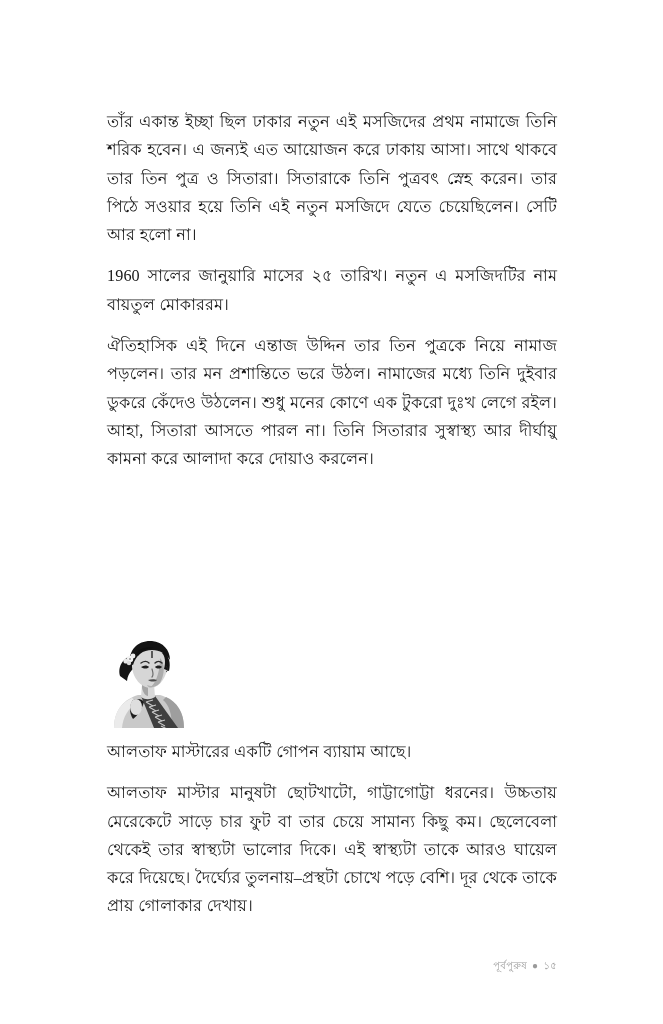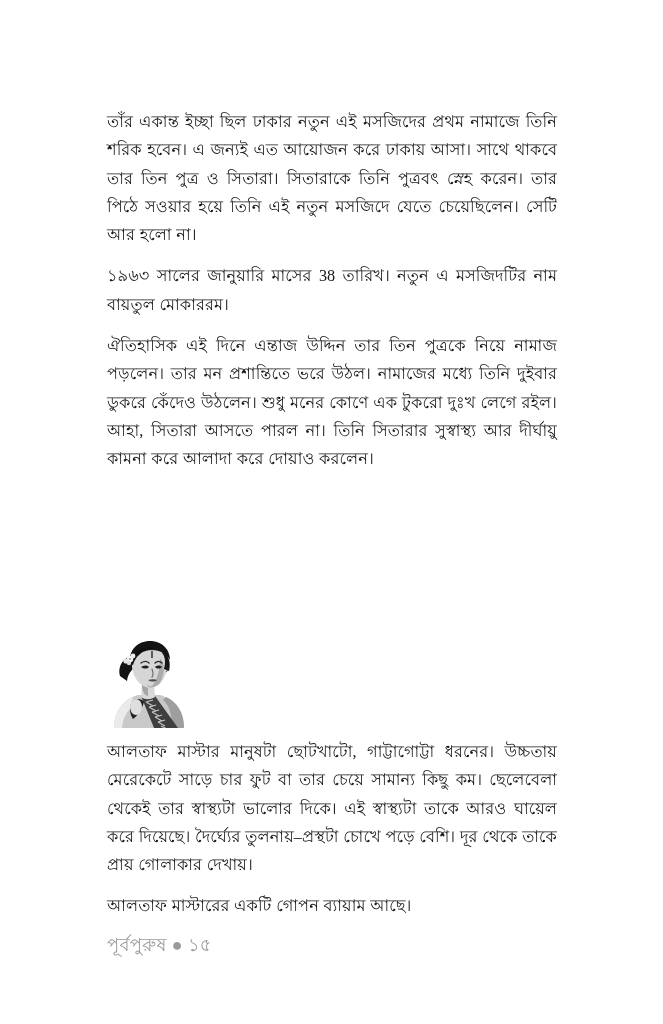--- a/index.html
+++ b/index.html
@@ -78,7 +78,7 @@
 
   <div class="content">
     <p class="para">তাঁর একান্ত ইচ্ছা ছিল ঢাকার নতুন এই মসজিদের প্রথম নামাজে তিনি শরিক হবেন। এ জন্যই এত আয়োজন করে ঢাকায় আসা। সাথে থাকবে তার তিন পুত্র ও সিতারা। সিতারাকে তিনি পুত্রবৎ স্নেহ করেন। তার পিঠে সওয়ার হয়ে তিনি এই নতুন মসজিদে যেতে চেয়েছিলেন। সেটি আর হলো না।</p>
-    <p class="para">১৯৬৩ সালের জানুয়ারি মাসের 38 তারিখ। নতুন এ মসজিদটির নাম বায়তুল মোকাররম।</p>
+    <p class="para">1960 সালের জানুয়ারি মাসের ২৫ তারিখ। নতুন এ মসজিদটির নাম বায়তুল মোকাররম।</p>
     <p class="para">ঐতিহাসিক এই দিনে এন্তাজ উদ্দিন তার তিন পুত্রকে নিয়ে নামাজ পড়লেন। তার মন প্রশান্তিতে ভরে উঠল। নামাজের মধ্যে তিনি দুইবার ডুকরে কেঁদেও উঠলেন। শুধু মনের কোণে এক টুকরো দুঃখ লেগে রইল। আহা, সিতারা আসতে পারল না। তিনি সিতারার সুস্বাস্থ্য আর দীর্ঘায়ু কামনা করে আলাদা করে দোয়াও করলেন।</p>
   </div>
 

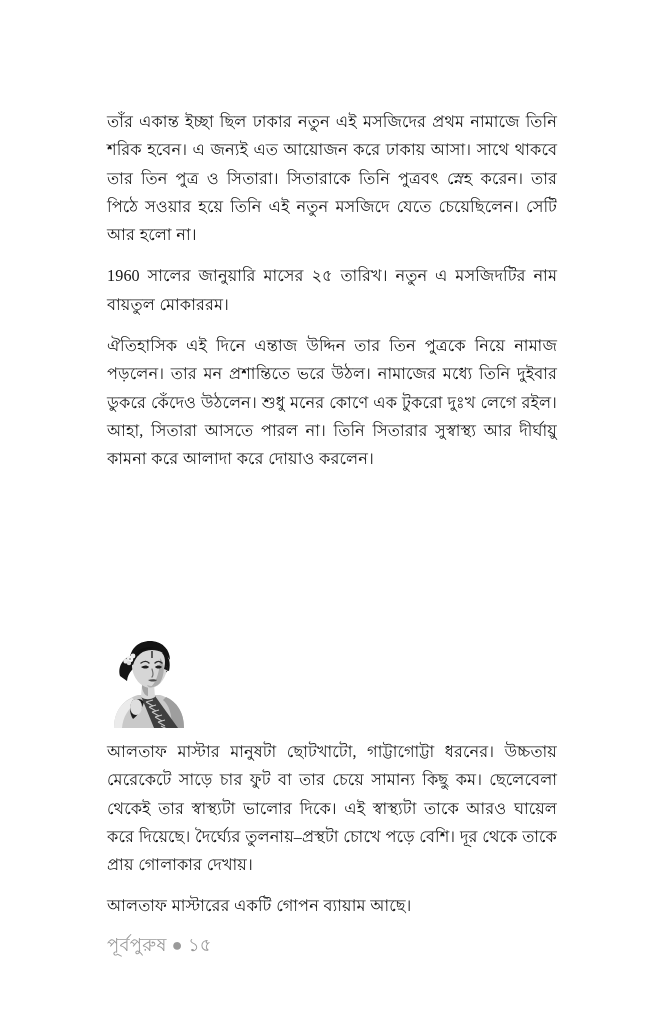--- a/index.html
+++ b/index.html
@@ -151,8 +151,8 @@
   </div>
 
   <div class="para-after-figure-wrap">
+    <p class="para">আলতাফ মাস্টারের একটি গোপন ব্যায়াম আছে।</p>
     <p class="para">আলতাফ মাস্টার মানুষটা ছোটখাটো, গাট্টাগোট্টা ধরনের। উচ্চতায় মেরেকেটে সাড়ে চার ফুট বা তার চেয়ে সামান্য কিছু কম। ছেলেবেলা থেকেই তার স্বাস্থ্যটা ভালোর দিকে। এই স্বাস্থ্যটা তাকে আরও ঘায়েল করে দিয়েছে। দৈর্ঘ্যের তুলনায়–প্রস্থটা চোখে পড়ে বেশি। দূর থেকে তাকে প্রায় গোলাকার দেখায়।</p>
-    <p class="para">আলতাফ মাস্টারের একটি গোপন ব্যায়াম আছে।</p>
   </div>
 
   <div class="footer">

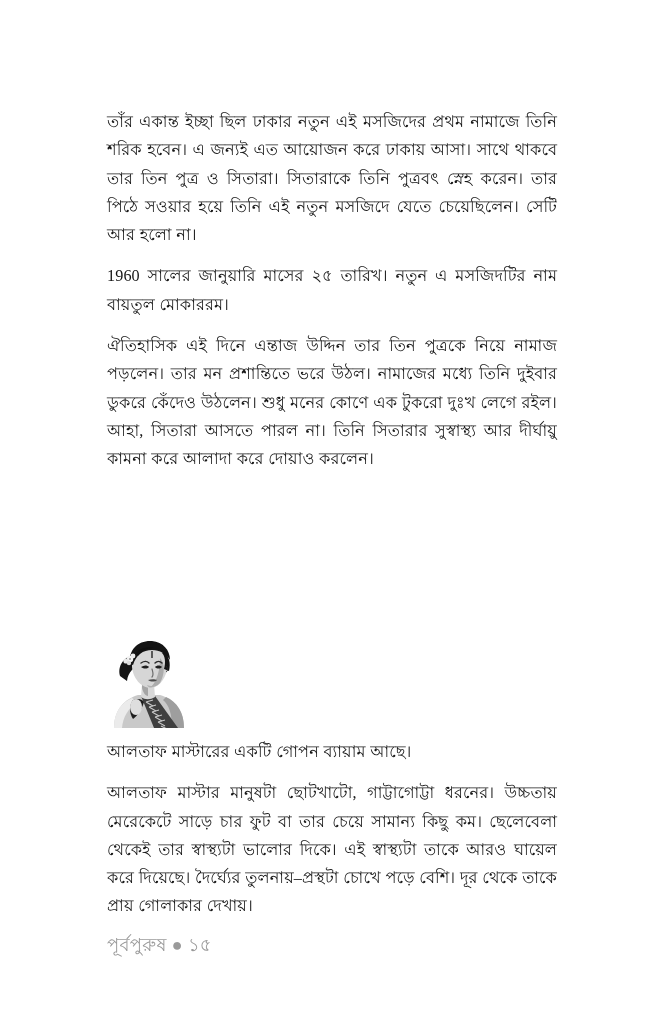--- a/index.html
+++ b/index.html
@@ -58,9 +58,10 @@
     position: absolute;
     left: 107px;
     right: 0;
-    top: 936px;
+    top: 957px;
     width: 450px;
-    font-size: 18px;
+    text-align: right;
+    font-size: 10px;
     line-height: 18px;
     color: #9a9a9a;
     letter-spacing: 0.3px;

